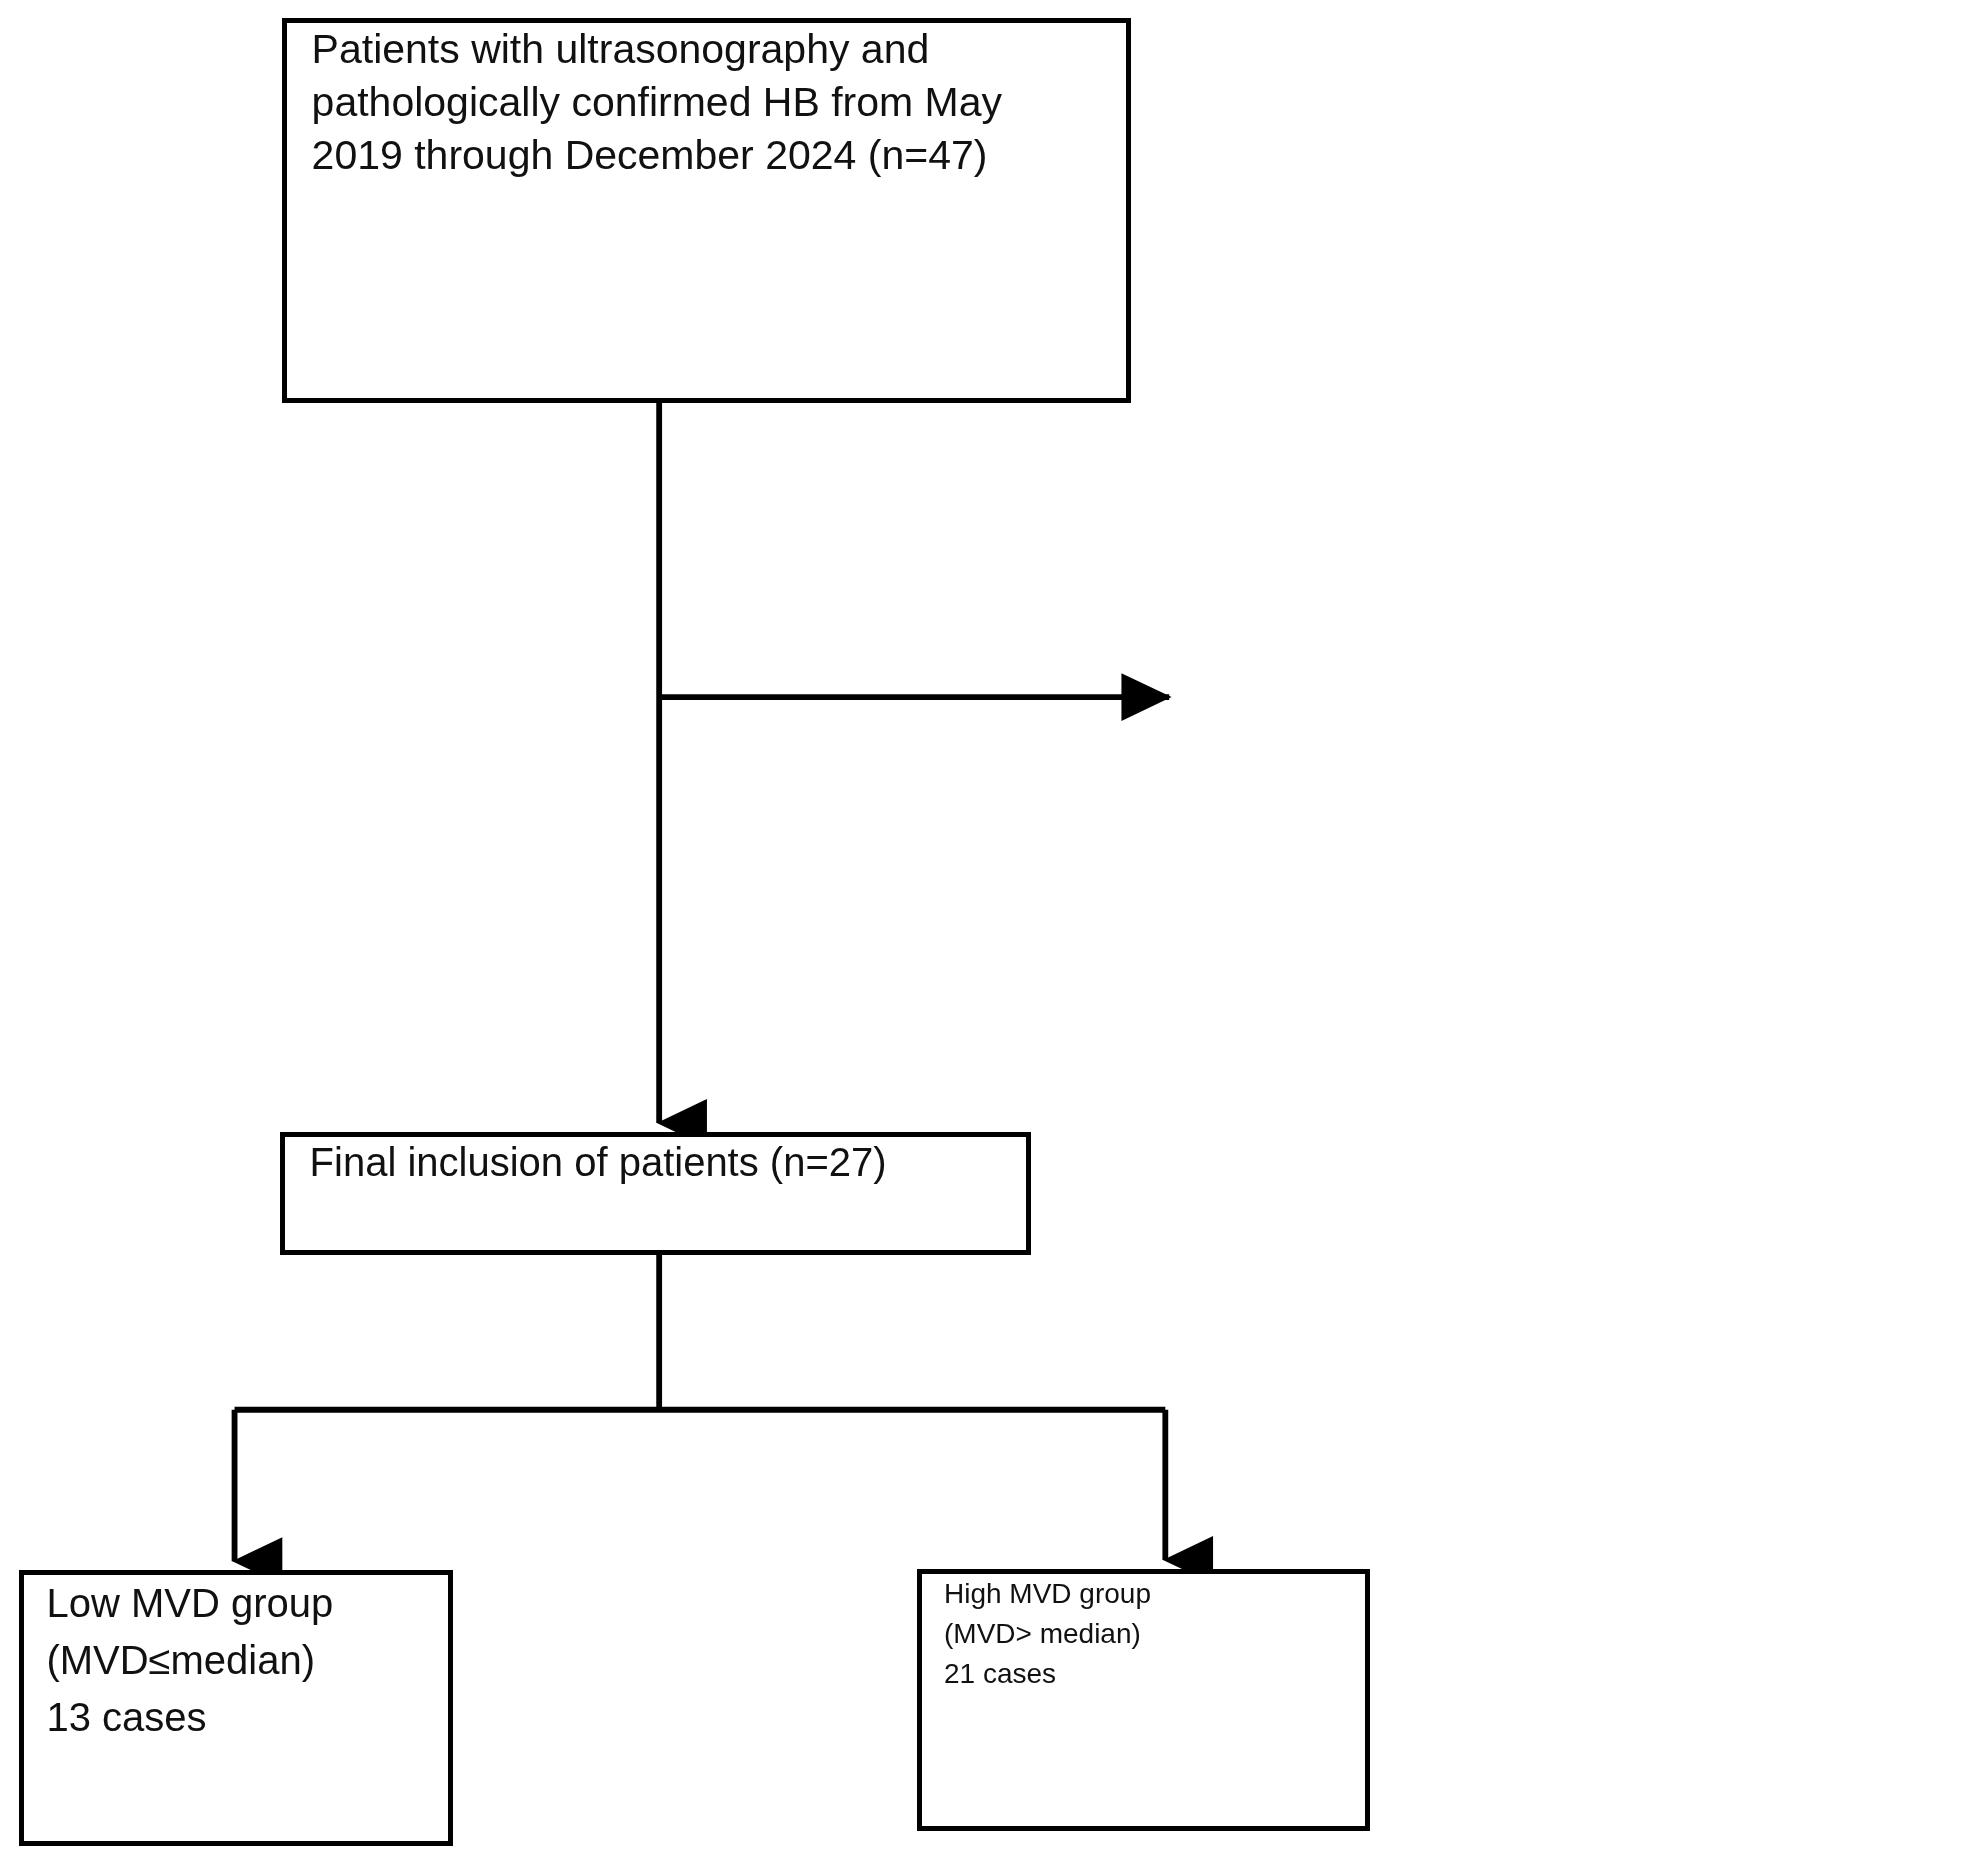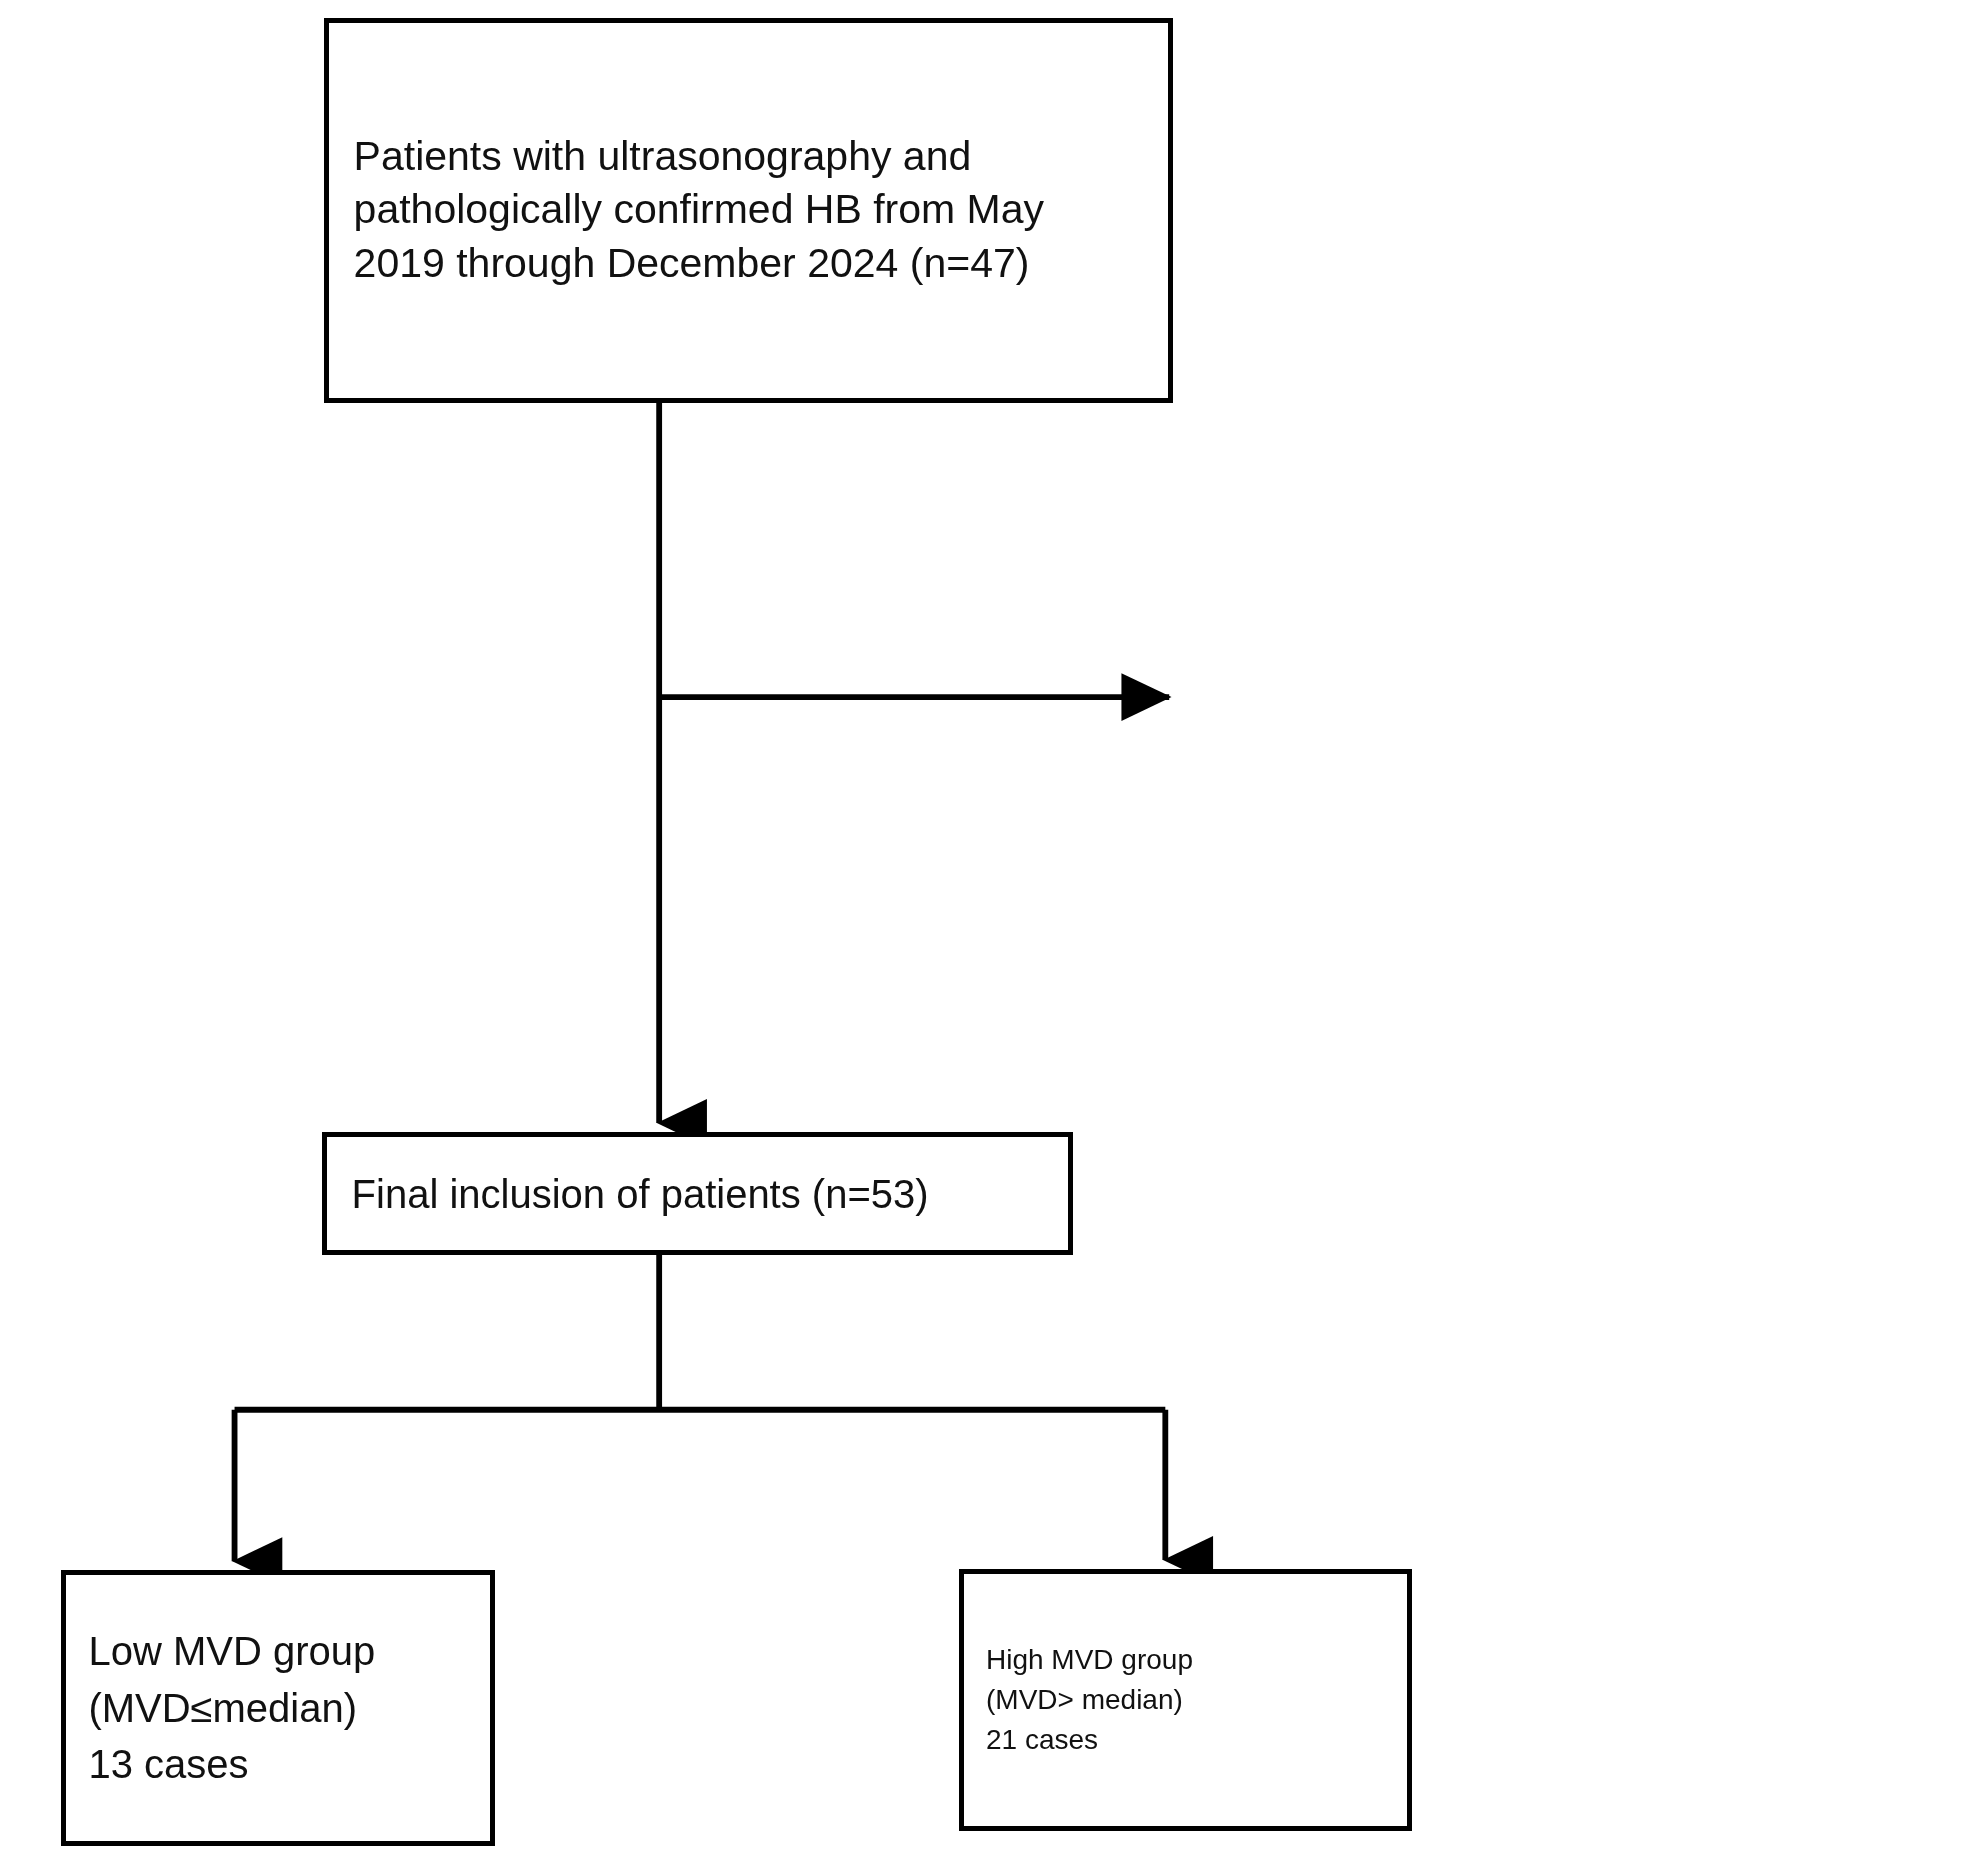--- a/index.html
+++ b/index.html
@@ -32,8 +32,7 @@
     background: #ffffff;
     display: flex;
     flex-direction: column;
-    justify-content: center;
-    margin-left: 42px;
+    justify-content: flex-start;
   }
   .node-text {
     font-family: "Liberation Sans", sans-serif;

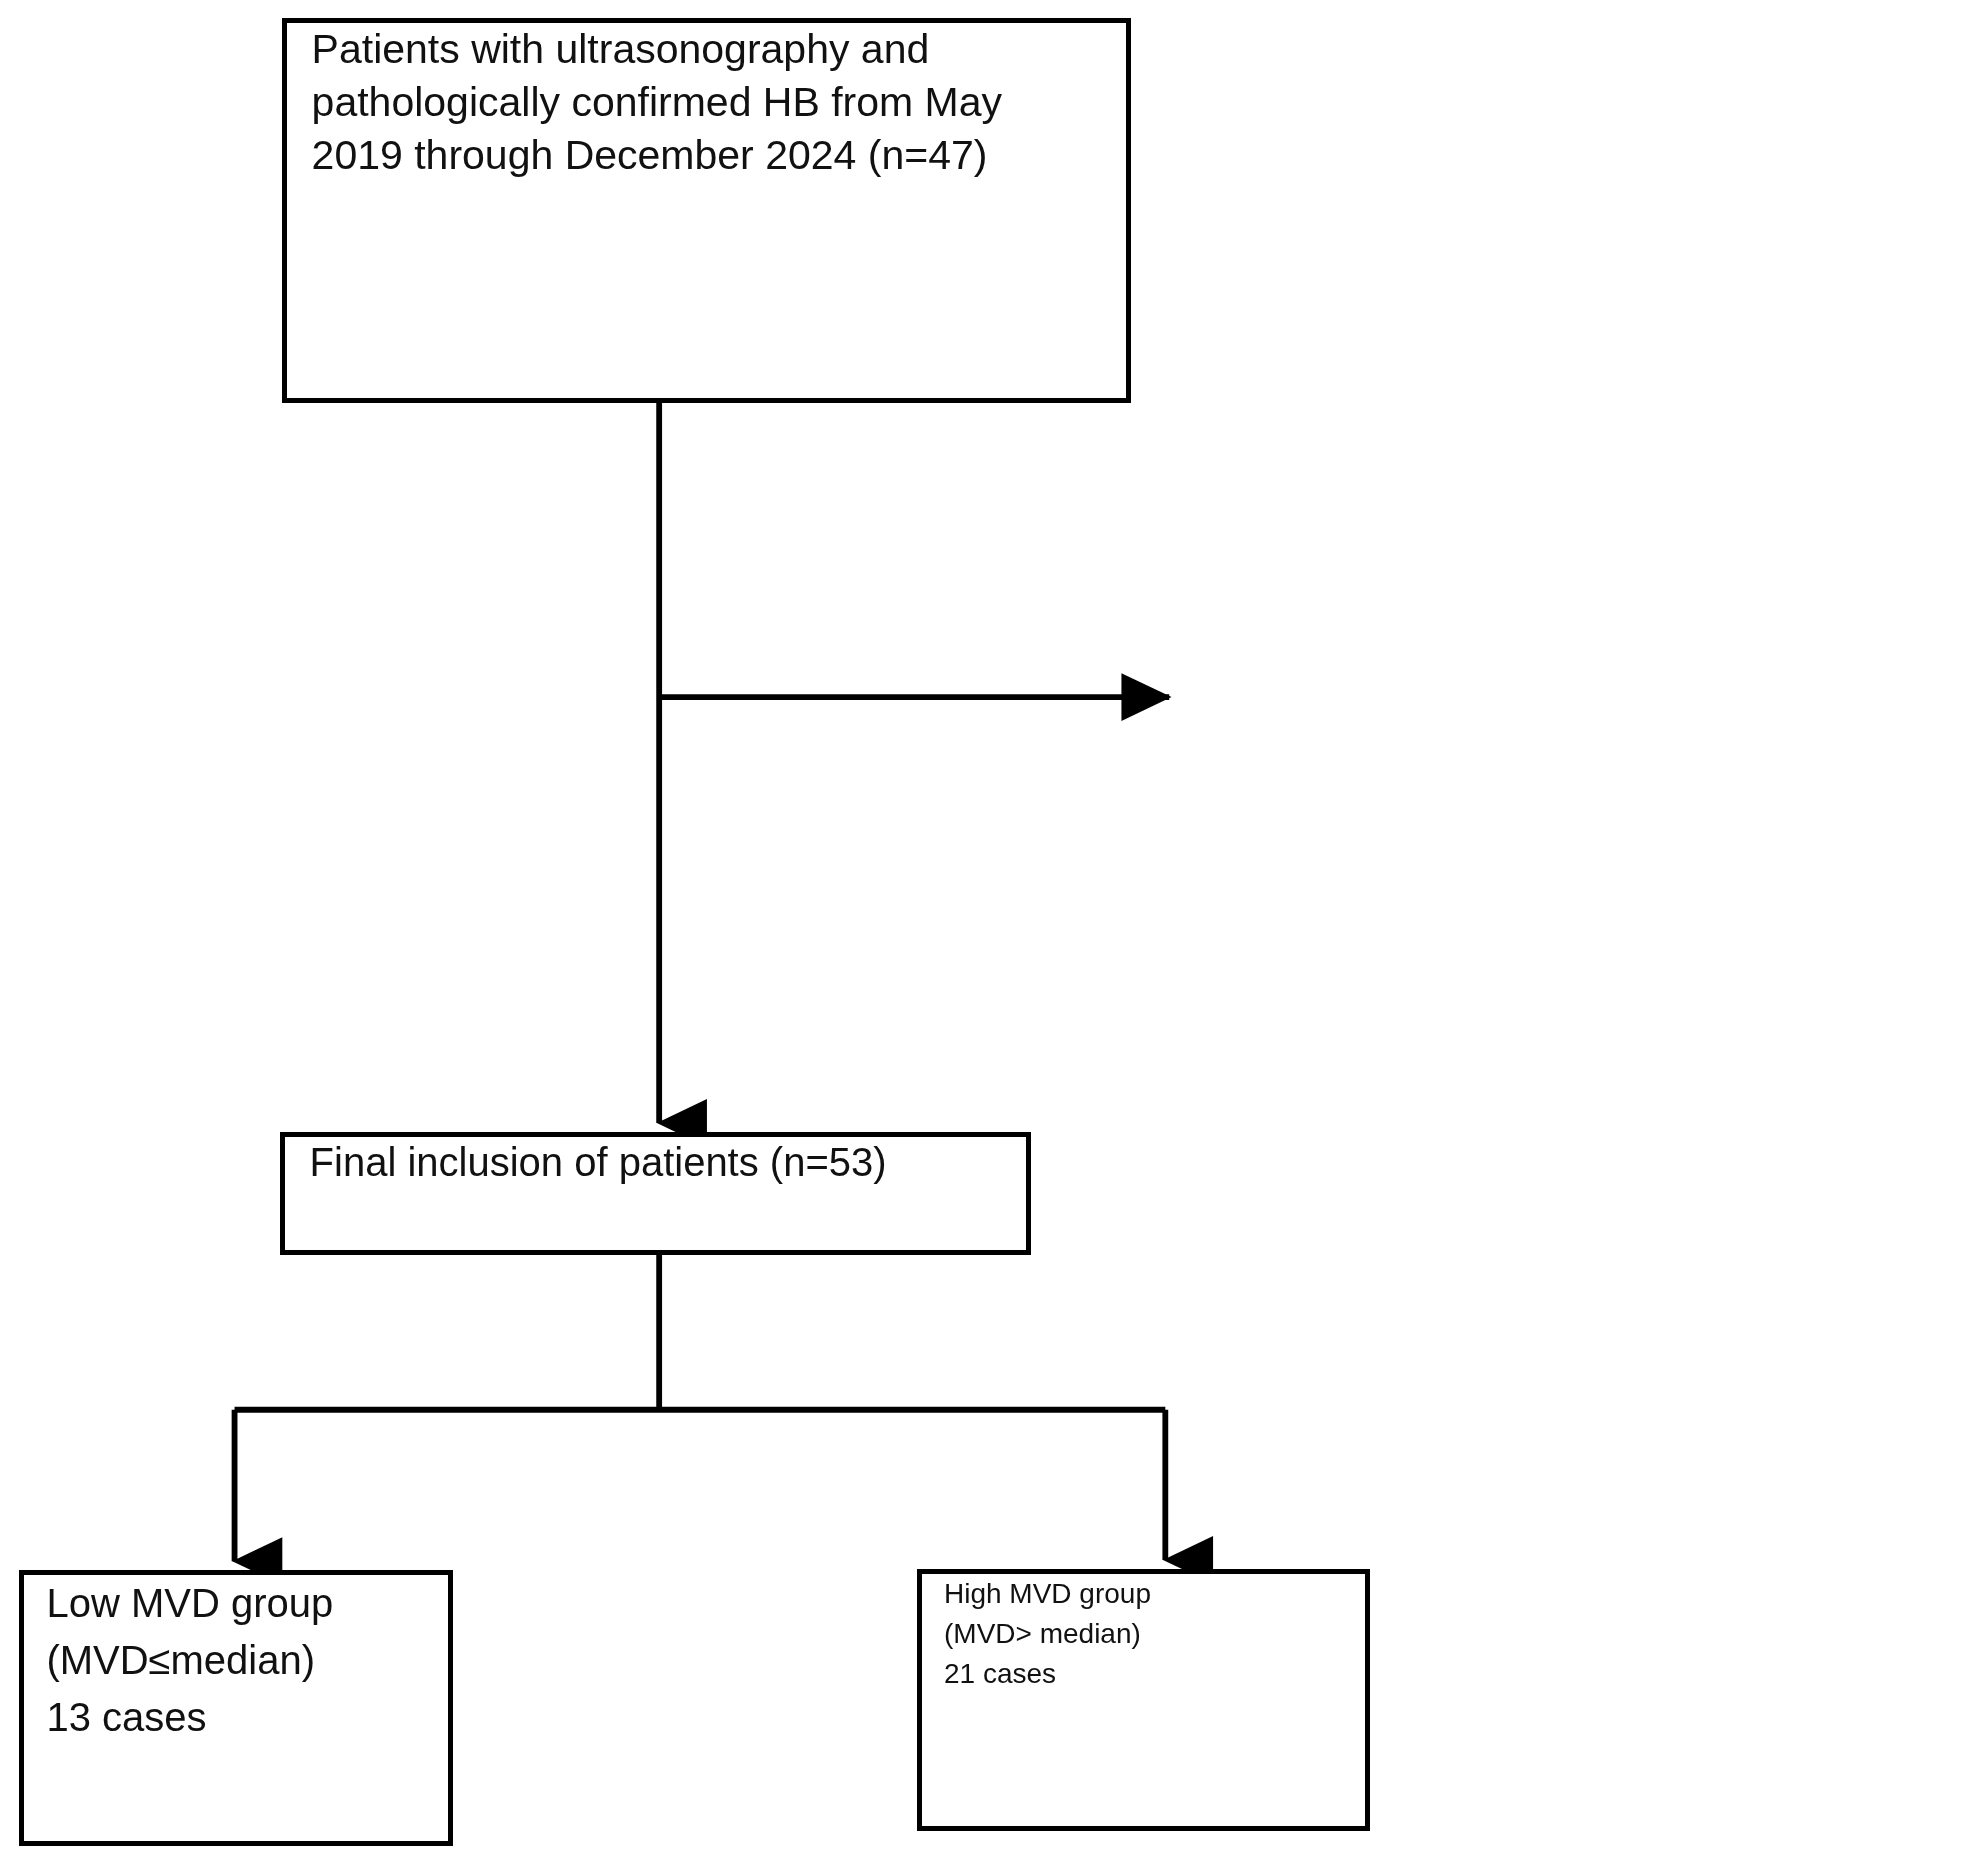--- a/index.html
+++ b/index.html
@@ -139,7 +139,7 @@
 
 
   <div class="node-box" id="box-final">
-    <div class="node-text">Final inclusion of patients (n=53)</div>
+    <div class="node-text">Final inclusion of patients (n=27)</div>
   </div>
 
   <div class="node-box" id="box-low">

